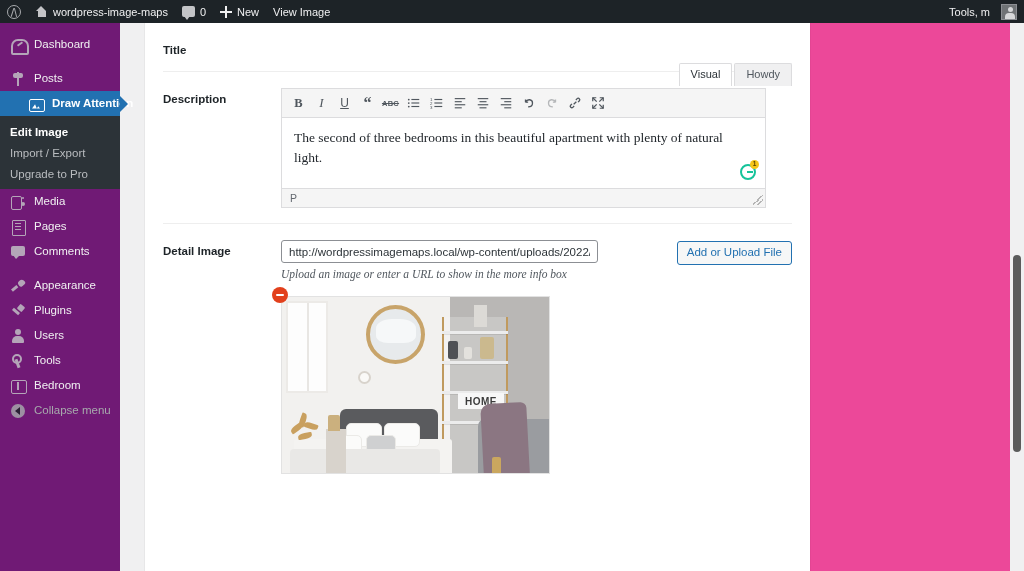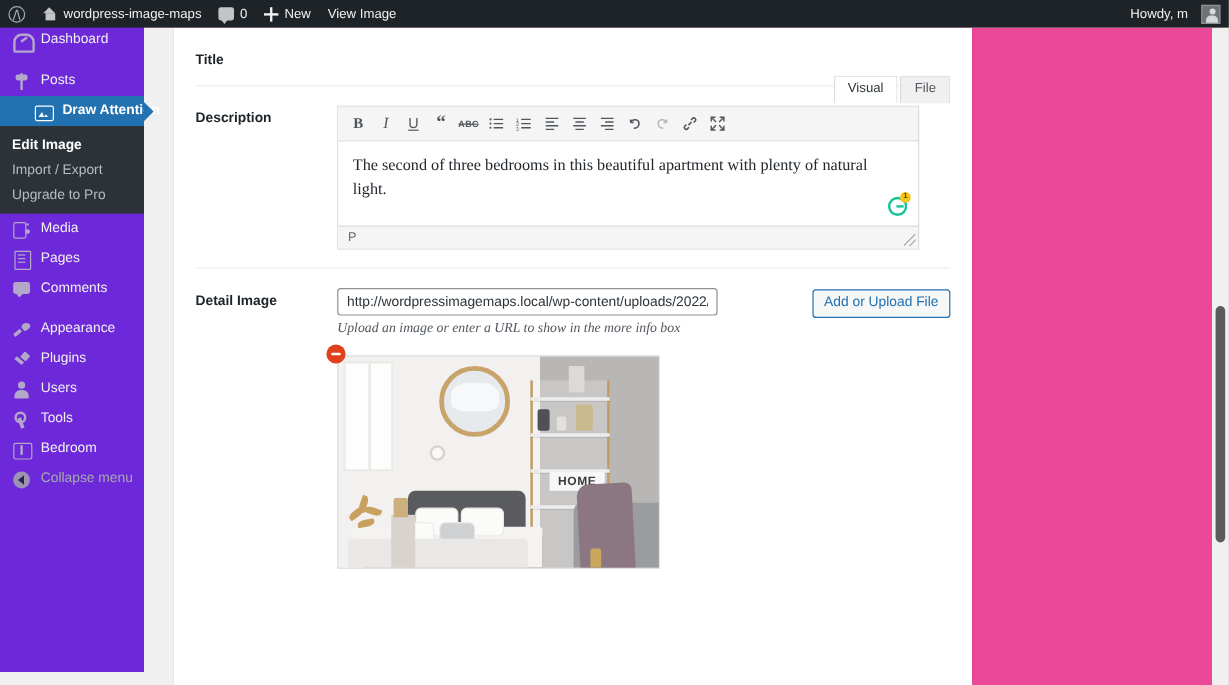--- a/index.html
+++ b/index.html
@@ -532,7 +532,7 @@
   </div>
   <div class="ab-spacer"></div>
   <div class="ab-item">
-    <span>Howdy, m</span>
+    <span>Tools, m</span>
     <span class="avatar-box"></span>
   </div>
 </div>

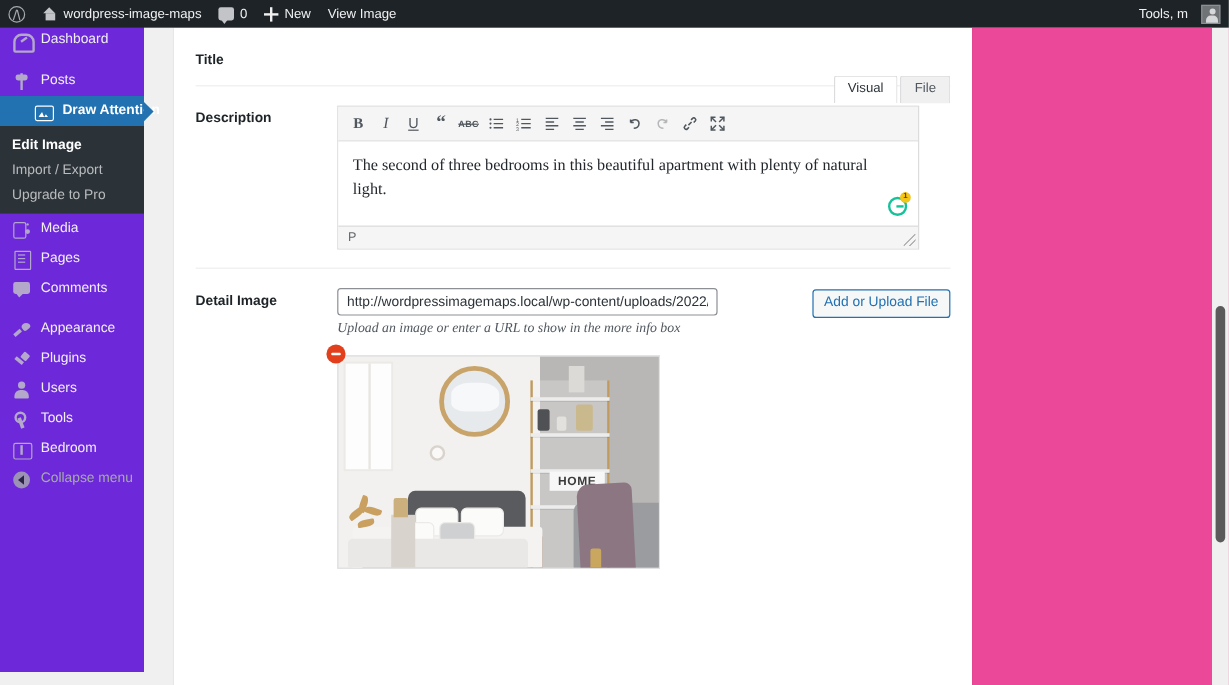--- a/index.html
+++ b/index.html
@@ -92,9 +92,9 @@
 
   
   #adminmenu {
-    position: absolute; top: 12px; left: 0;
+    position: absolute; top: 23px; left: 0;
     width: 120px; height: 548px;
-    background: #6d28d9;
+    background: #701a75;
     color: #f0f0f1;
     font-size: 11.5px;
     z-index: 40;

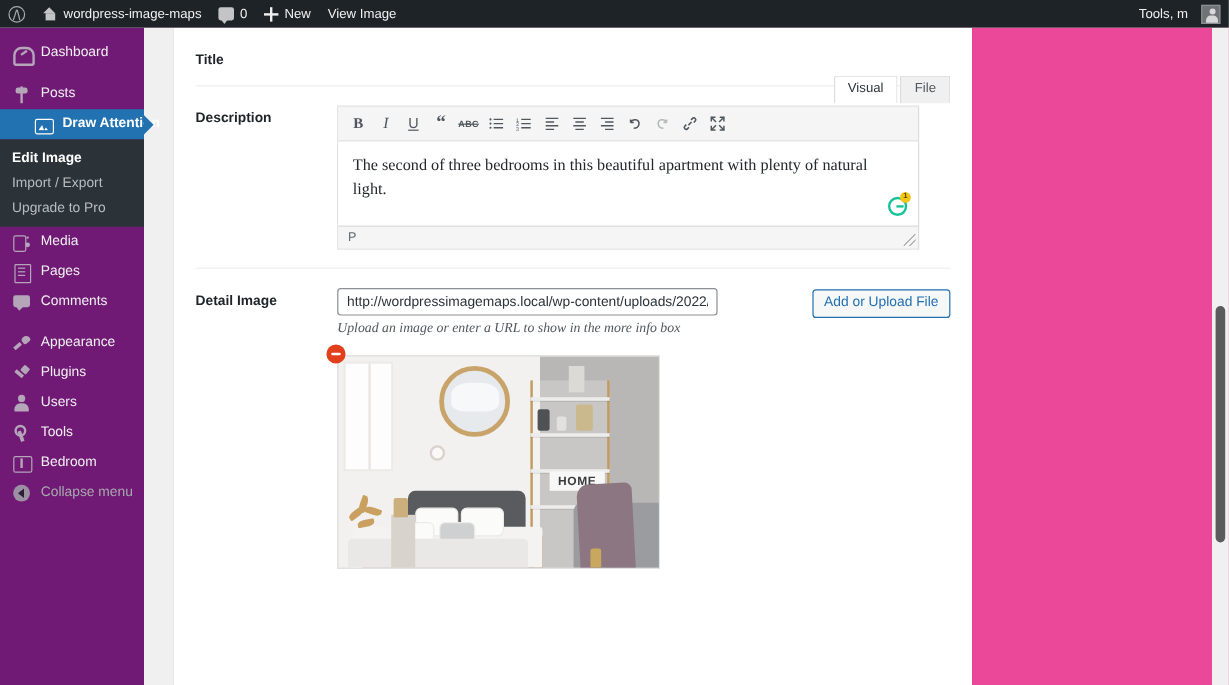--- a/index.html
+++ b/index.html
@@ -626,7 +626,7 @@
 
             <div class="editor-tabs">
               <div class="etab active">Visual</div>
-              <div class="etab">File</div>
+              <div class="etab">Howdy</div>
             </div>
 
             <div id="editor-box">

